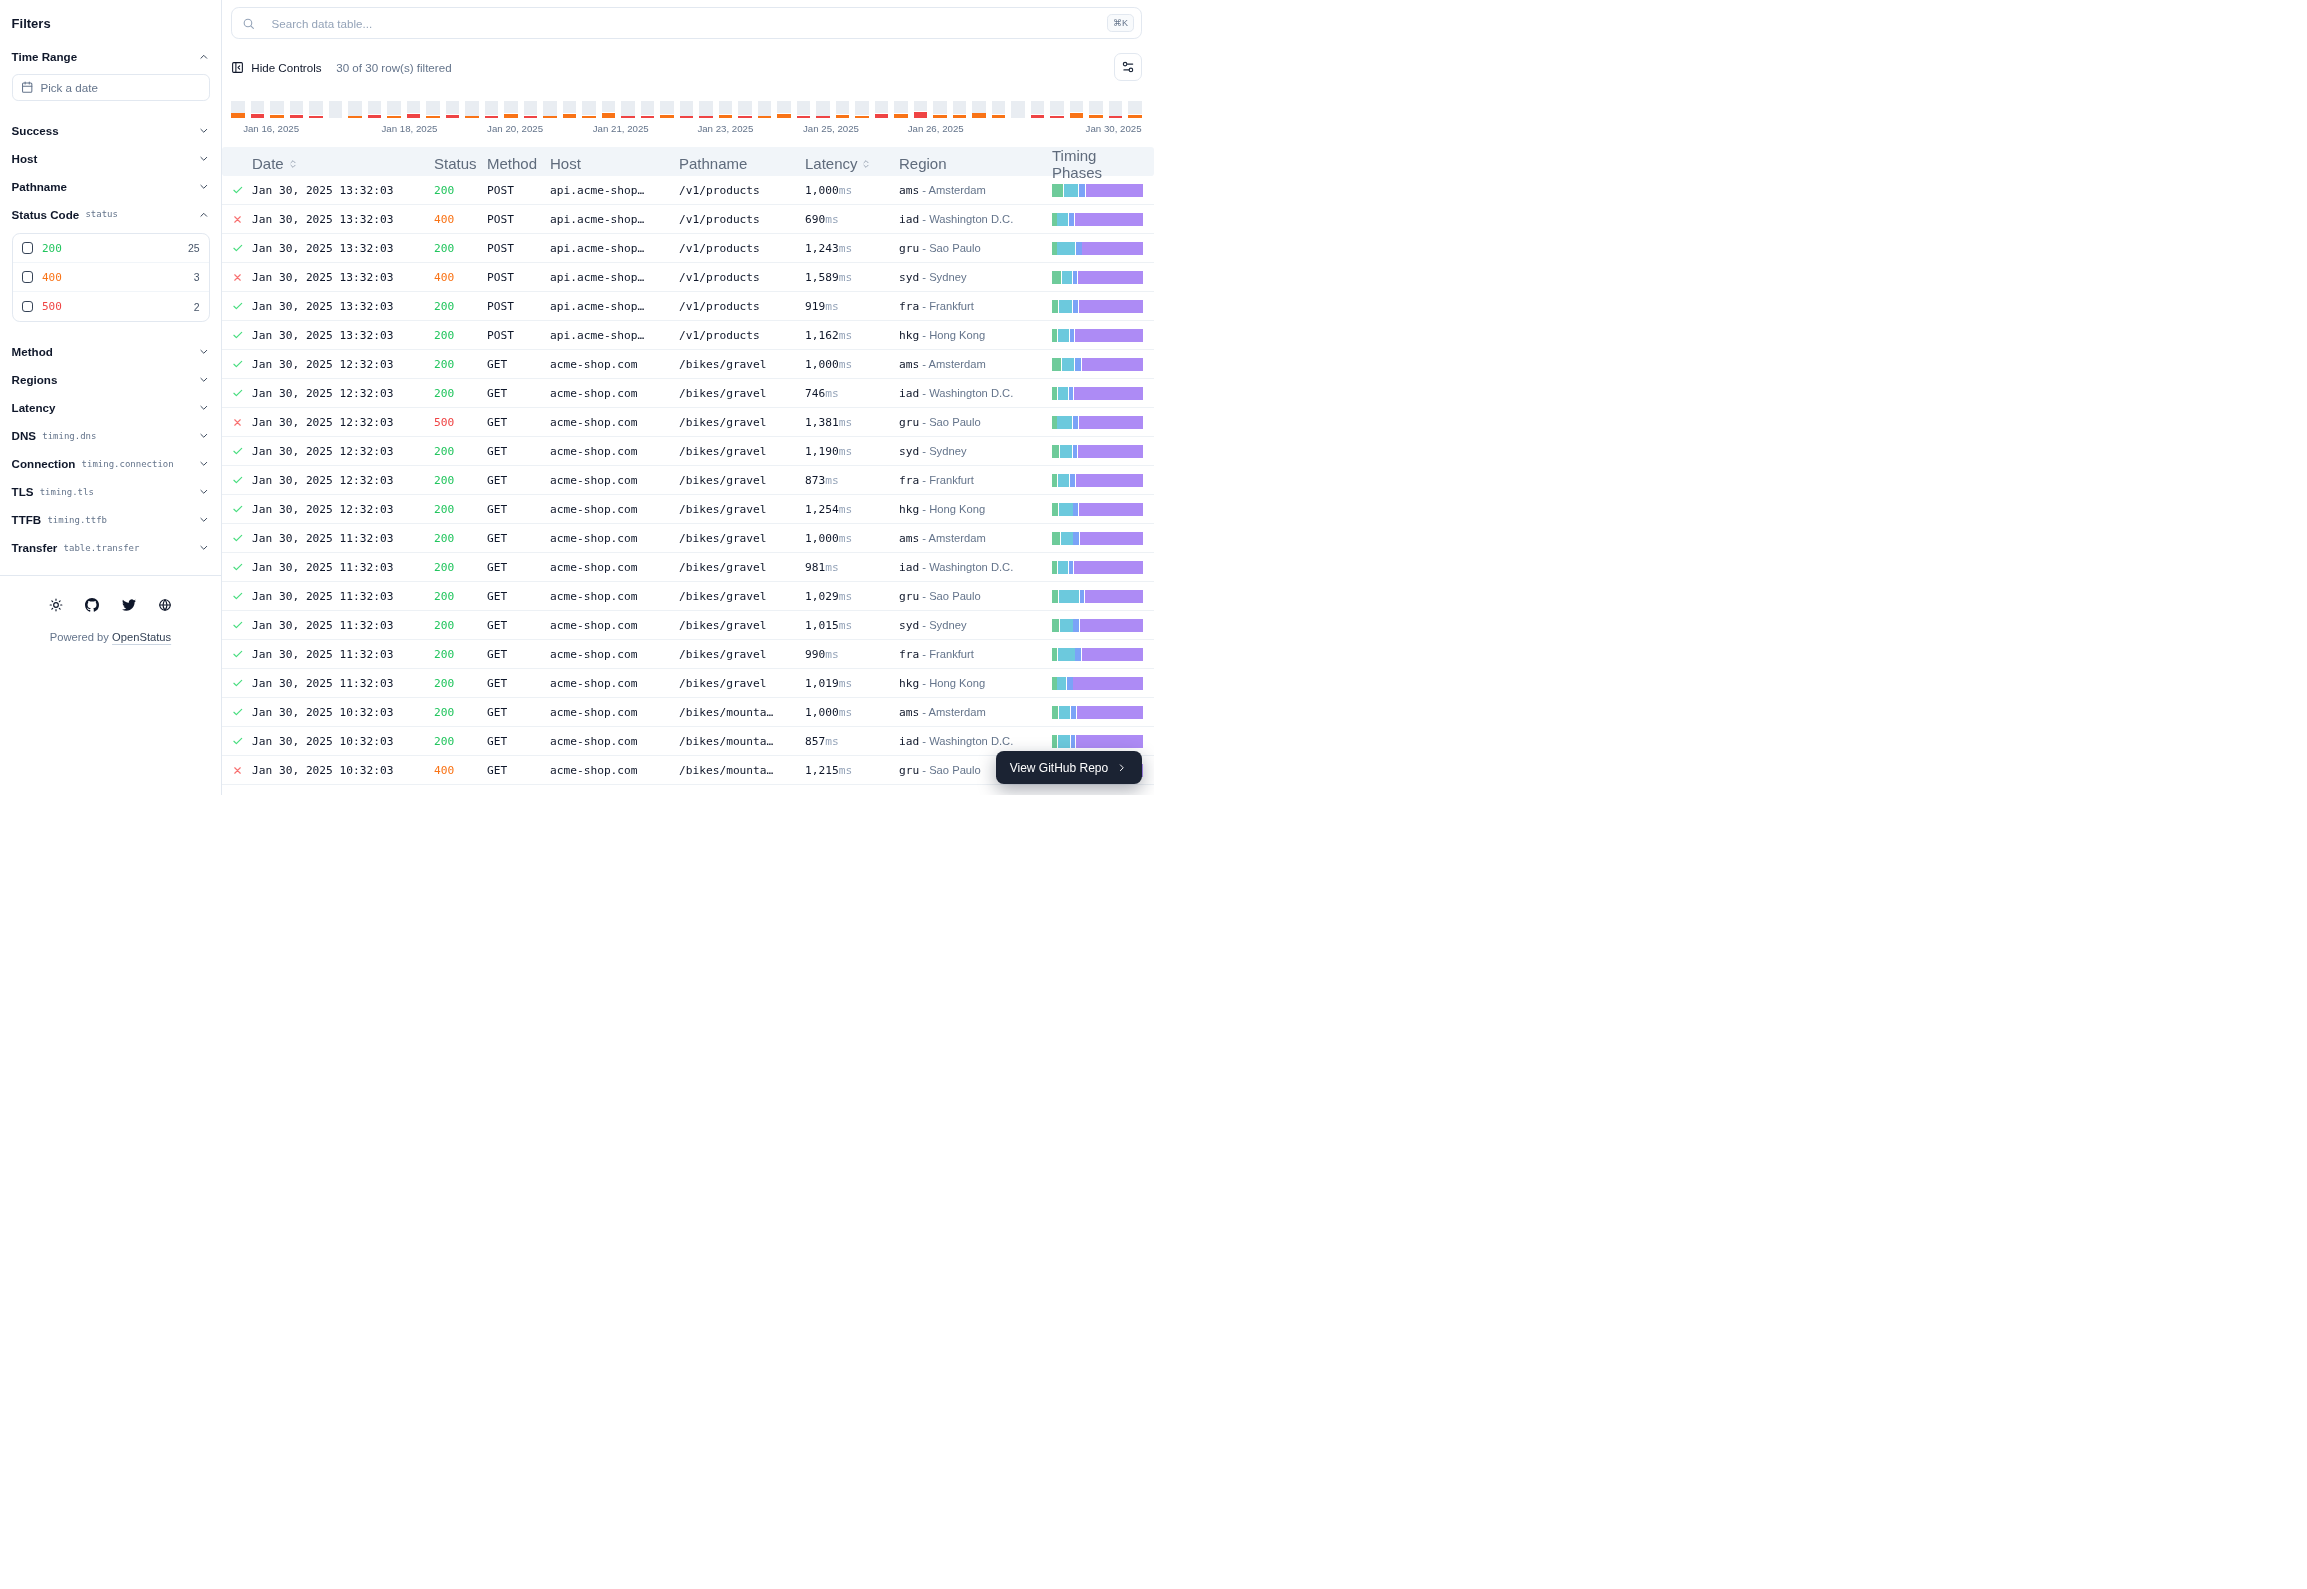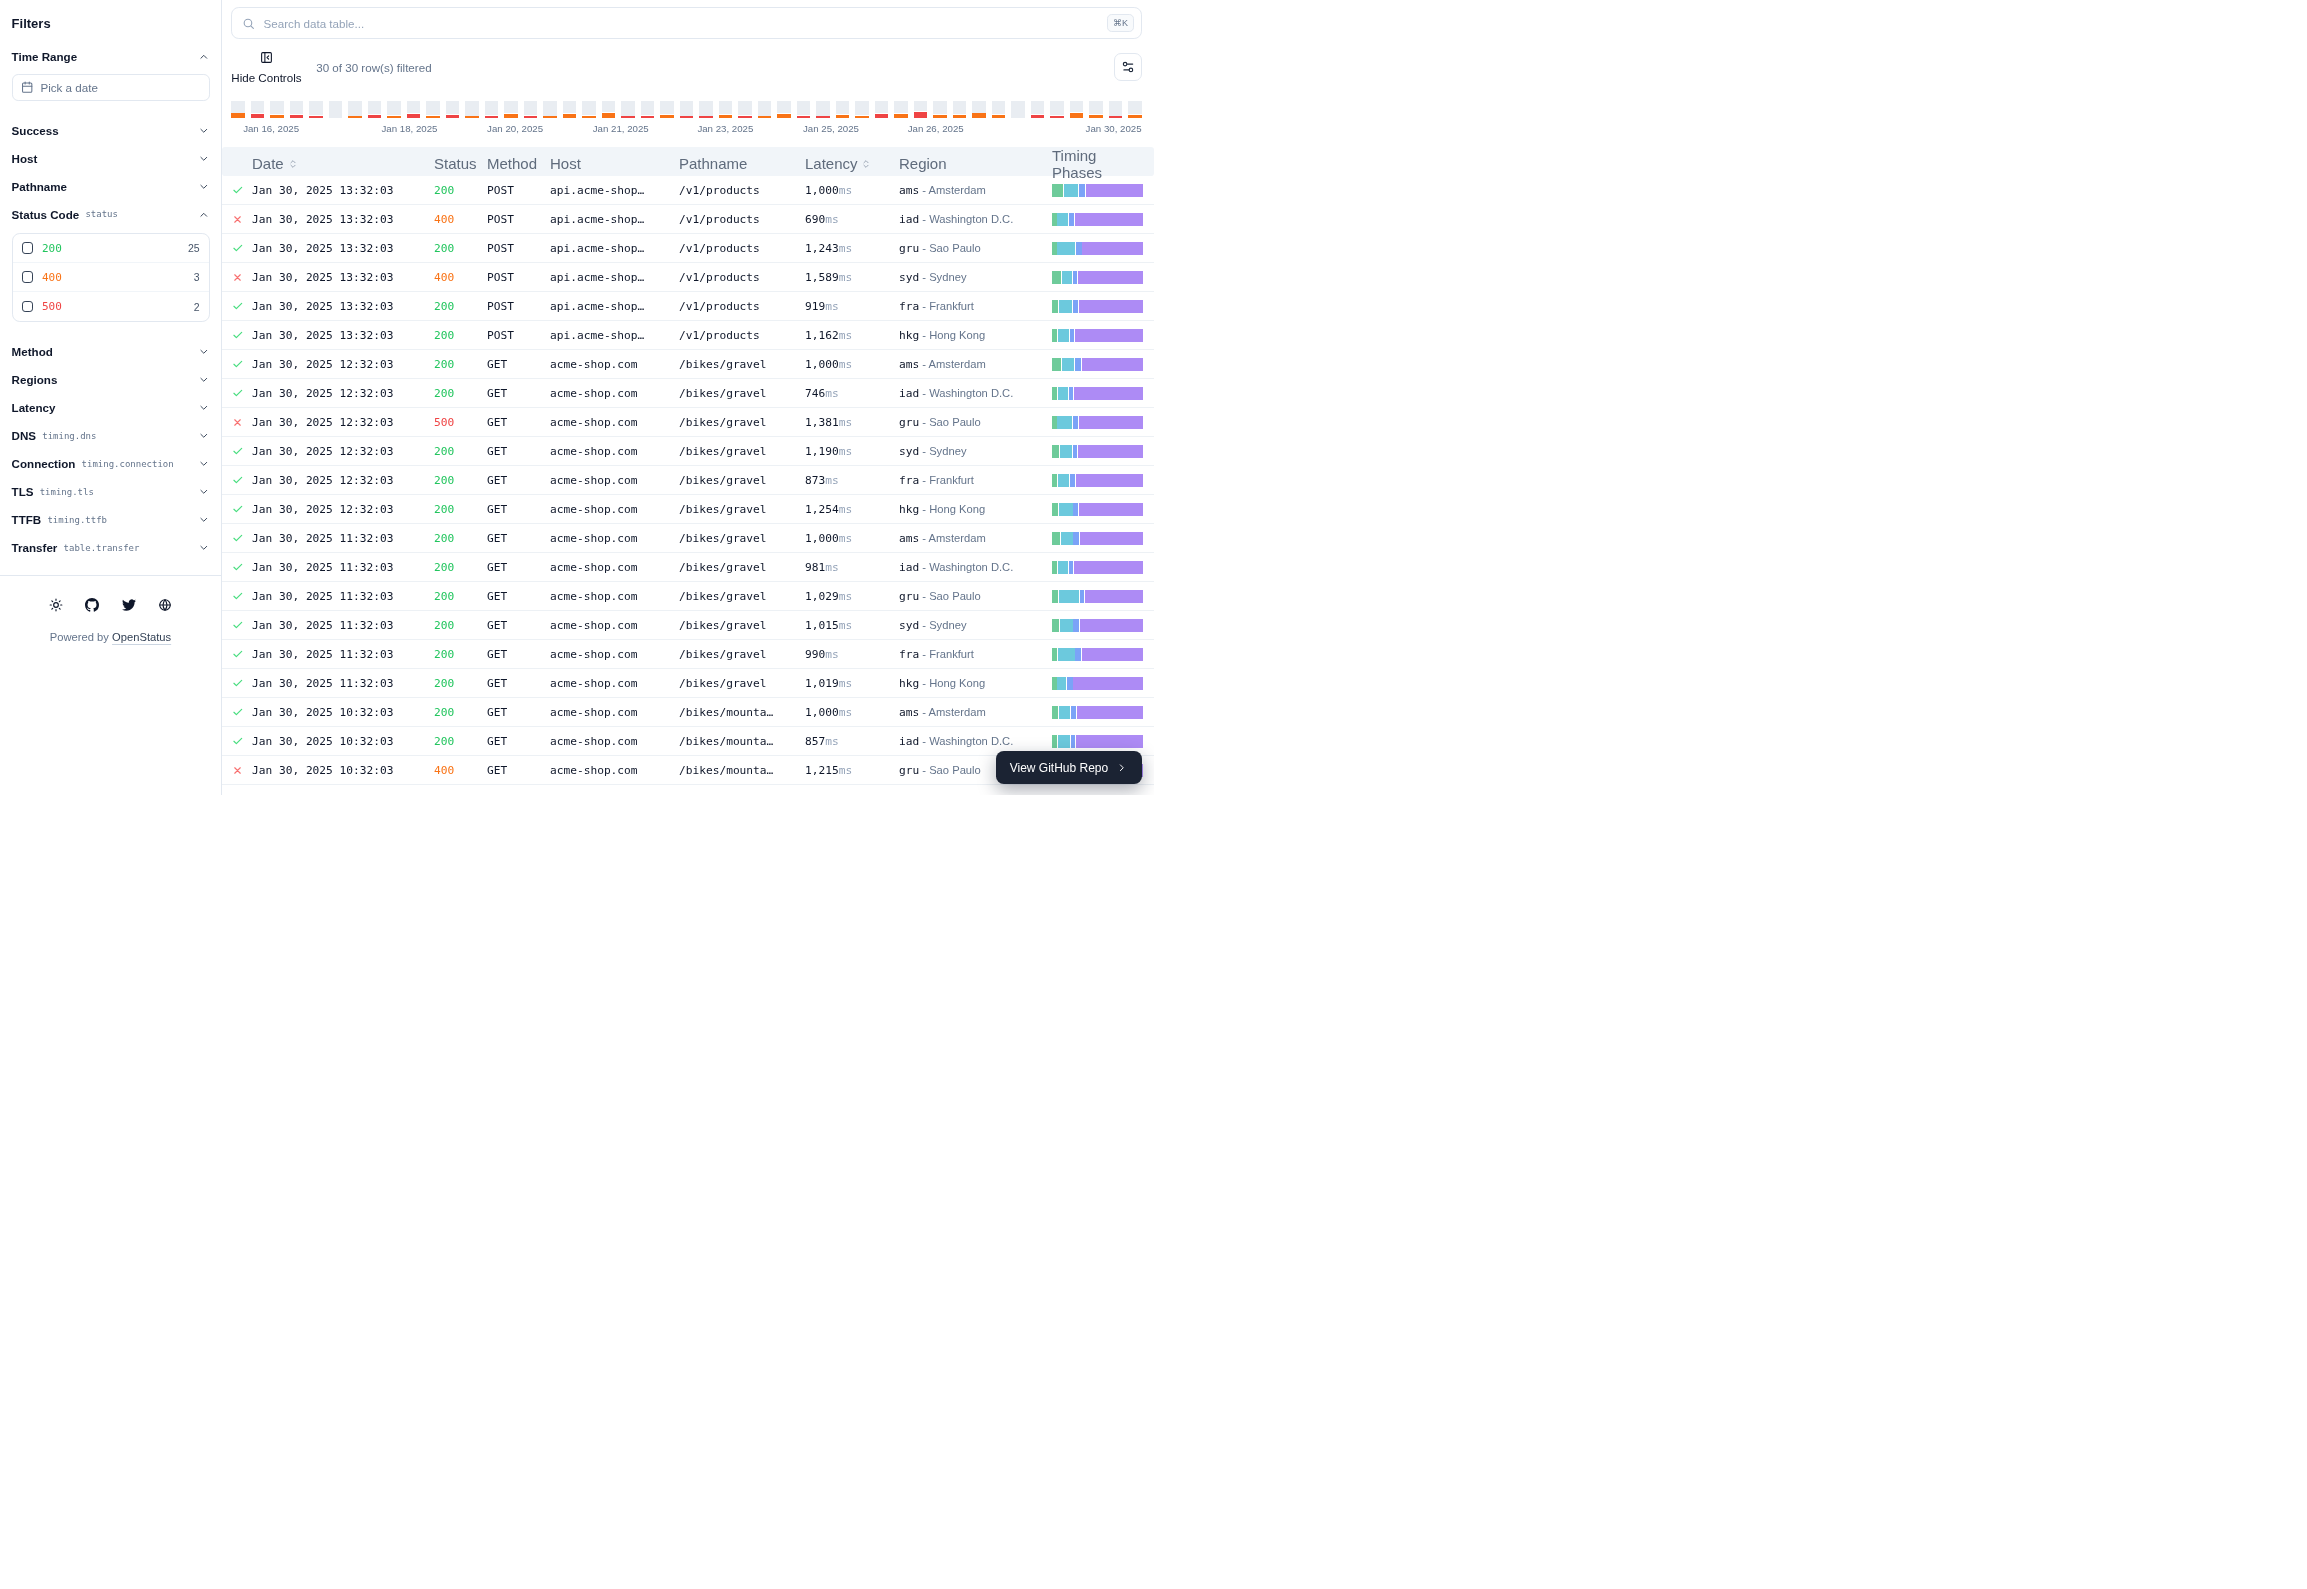--- a/index.html
+++ b/index.html
@@ -37,7 +37,7 @@
 
   
   .main { flex:1; min-width:0; display:flex; flex-direction:column; padding:7px 12.4px 0 9.3px; }
-  .searchbar { display:flex; align-items:center; gap:7px; border:0.8px solid #e2e8f0; border-radius:7.8px; height:32px; padding:0 7px 0 9.3px; }
+  .searchbar { display:flex; align-items:center; gap:15px; border:0.8px solid #e2e8f0; border-radius:7.8px; height:32px; padding:0 7px 0 9.3px; }
   .searchbar input { border:none; outline:none; flex:1; font-size:11.6px; font-family:"Liberation Sans",sans-serif; color:#0f172a; background:transparent; }
   .searchbar input::placeholder { color:#94a3b8; }
   .kbd { border:0.8px solid #e2e8f0; background:#f8fafc; border-radius:4.7px; font-size:9px; color:#64748b; padding:3.1px 4.7px; line-height:1; }

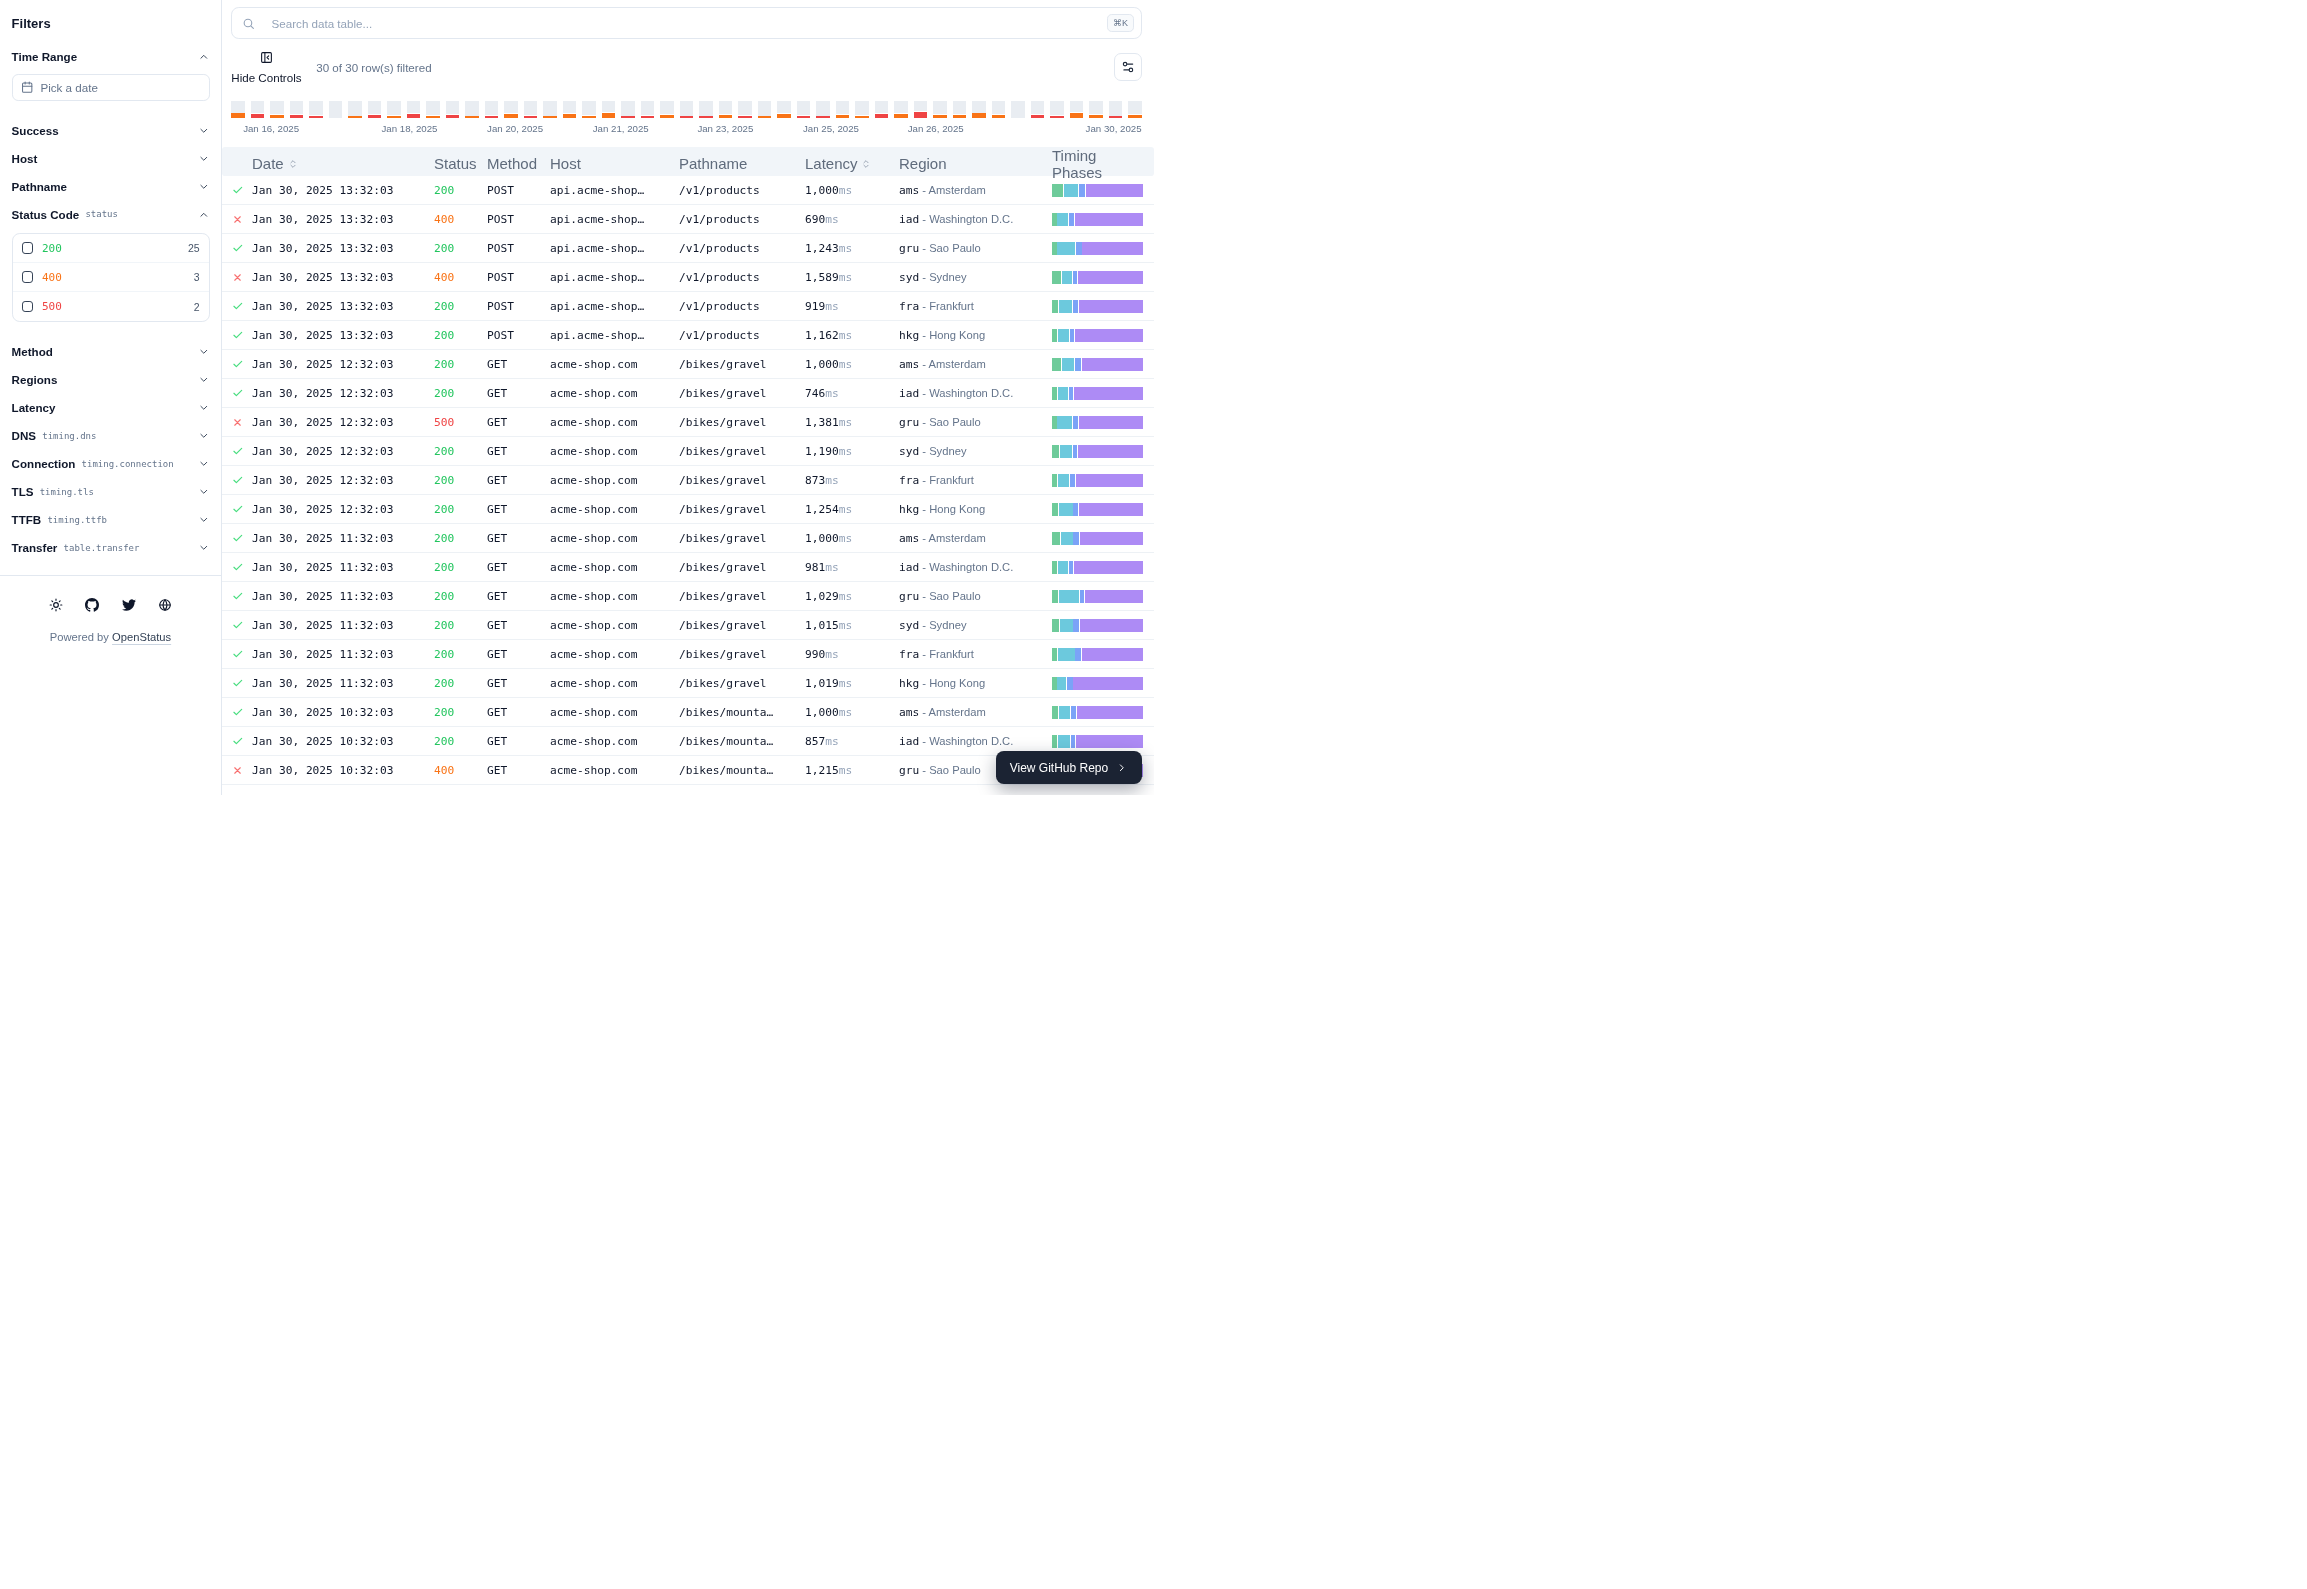--- a/index.html
+++ b/index.html
@@ -42,7 +42,7 @@
   .searchbar input::placeholder { color:#94a3b8; }
   .kbd { border:0.8px solid #e2e8f0; background:#f8fafc; border-radius:4.7px; font-size:9px; color:#64748b; padding:3.1px 4.7px; line-height:1; }
   .controls { display:flex; align-items:center; margin-top:14px; height:28px; }
-  .hide-controls { display:flex; align-items:center; gap:7px; font-size:11.6px; font-weight:500; color:#0f172a; background:none; border:none; cursor:pointer; padding:0; font-family:inherit;flex-direction:column; }
+  .hide-controls { display:flex; align-items:center; gap:7px; font-size:11.6px; font-weight:500; color:#0f172a; background:none; border:none; cursor:pointer; padding:0; font-family:inherit; }
   .filtered { color:#64748b; font-size:11.6px; margin-left:14.7px; }
   .sliders-btn { margin-left:auto; width:28px; height:28px; border:0.8px solid #e2e8f0; border-radius:7px; background:#fff; display:flex; align-items:center; justify-content:center; cursor:pointer; color:#1e293b; }
 

